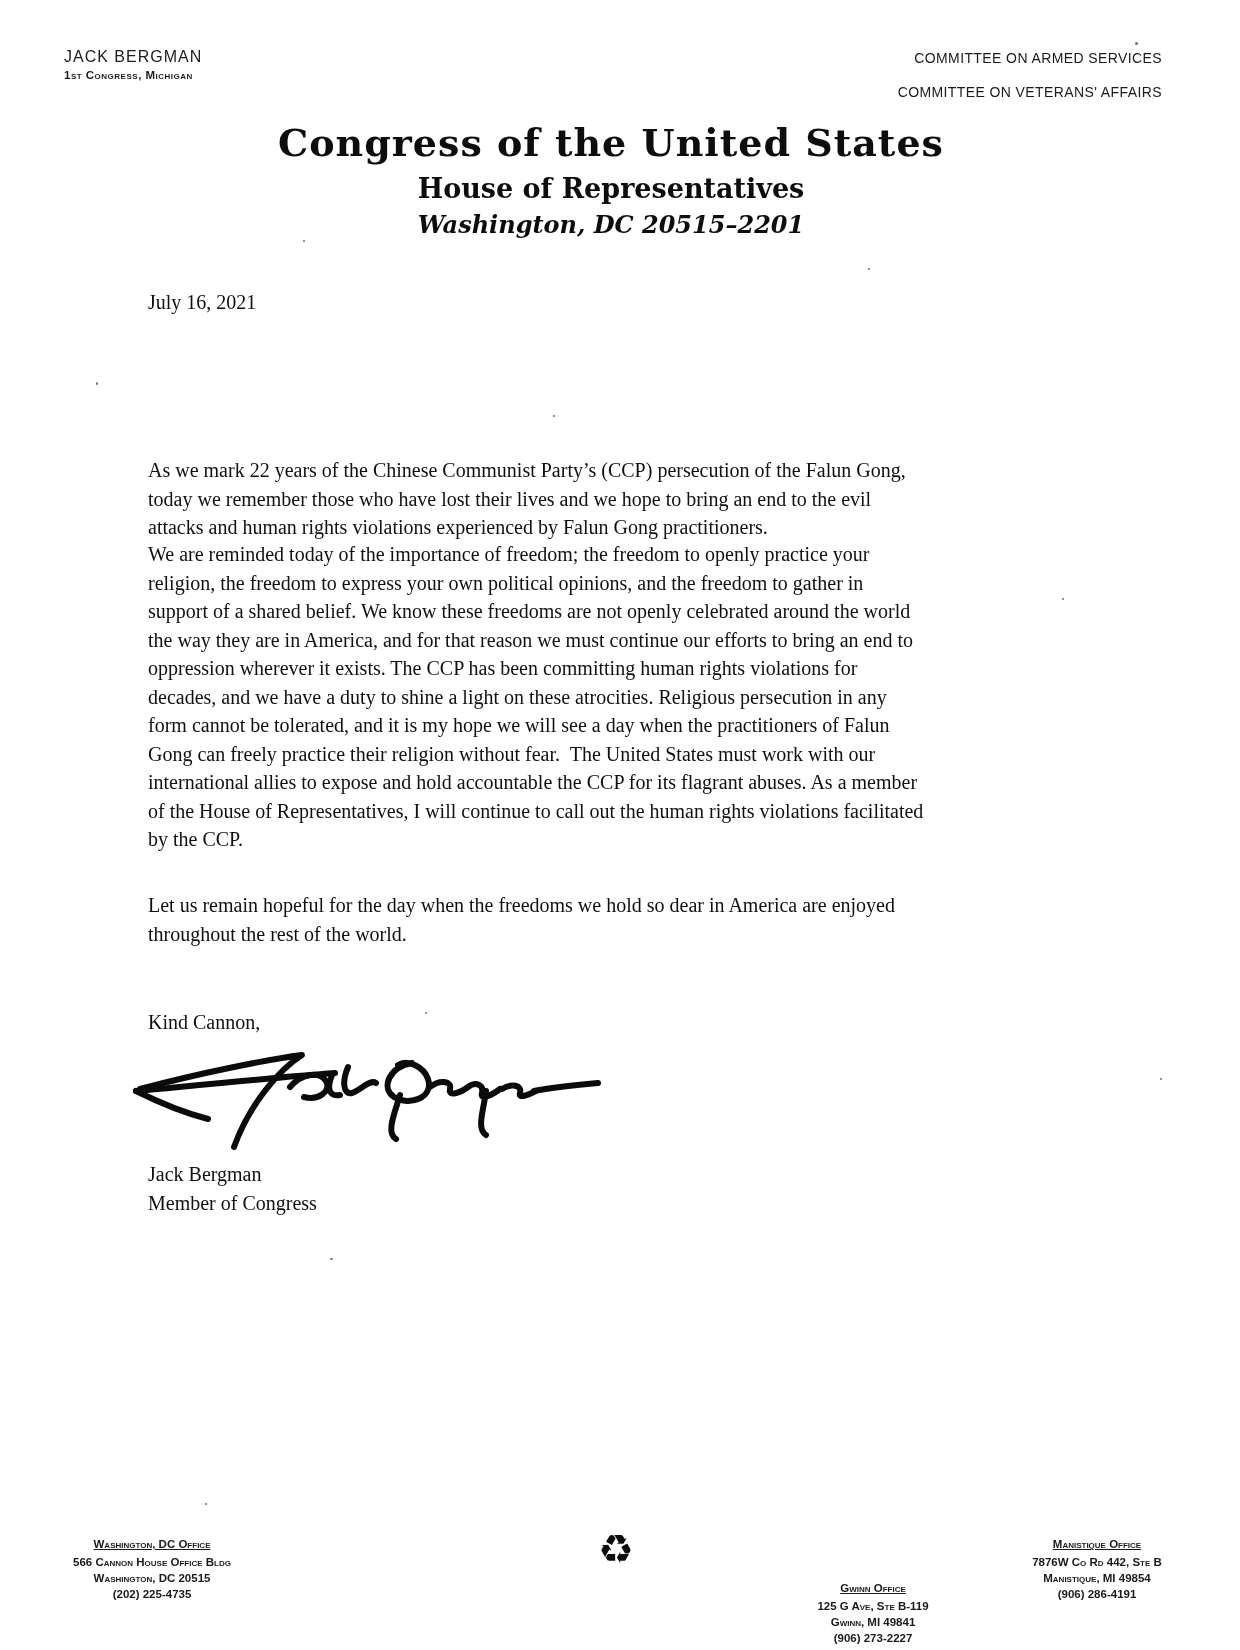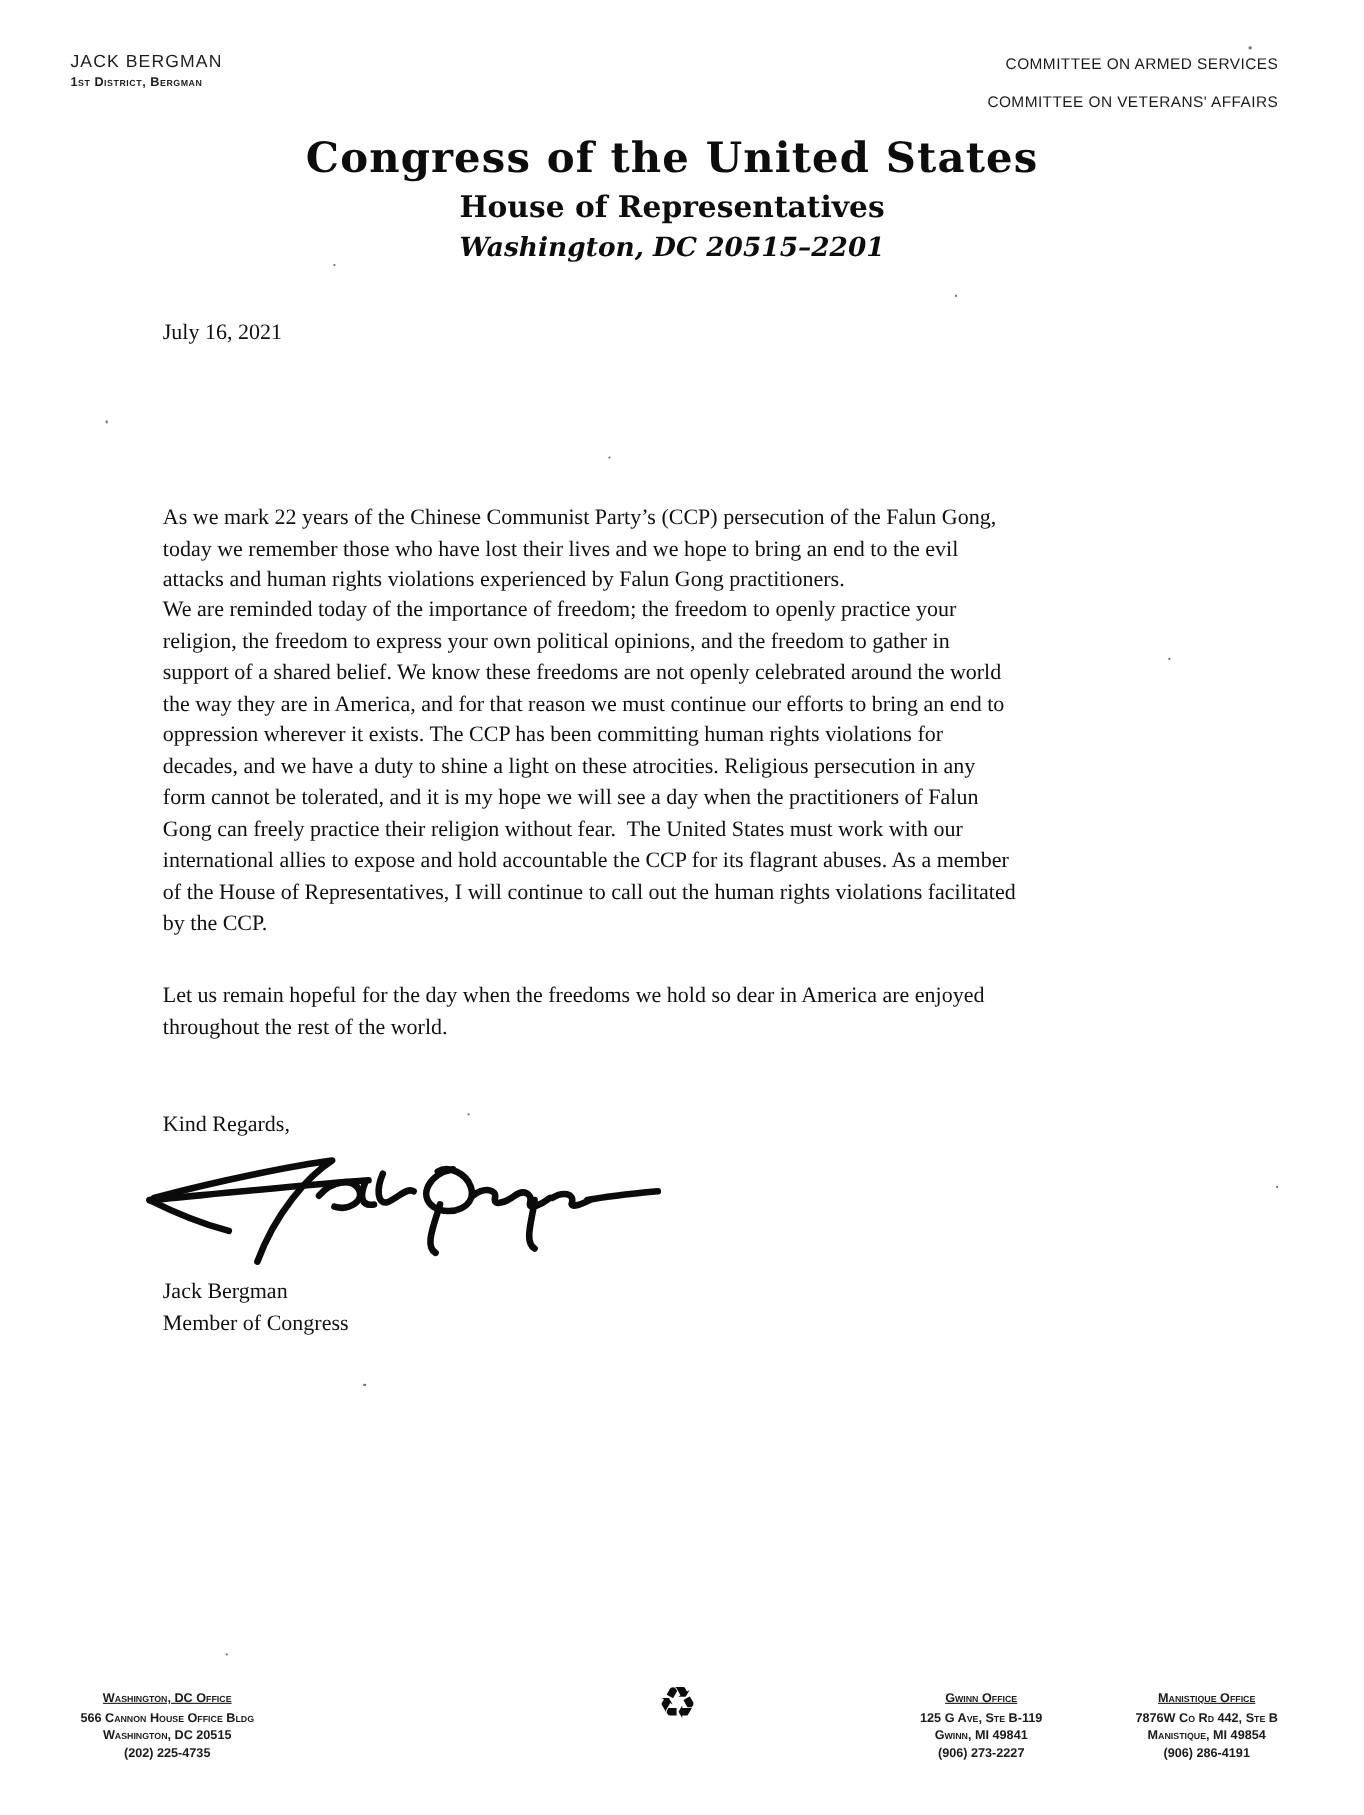--- a/index.html
+++ b/index.html
@@ -78,7 +78,7 @@
 
   <div class="sender">
     <div class="sender-name">JACK BERGMAN</div>
-    <div class="sender-district">1st District, Bergman</div>
+    <div class="sender-district">1st Congress, Michigan</div>
   </div>
 
   <div class="committees">

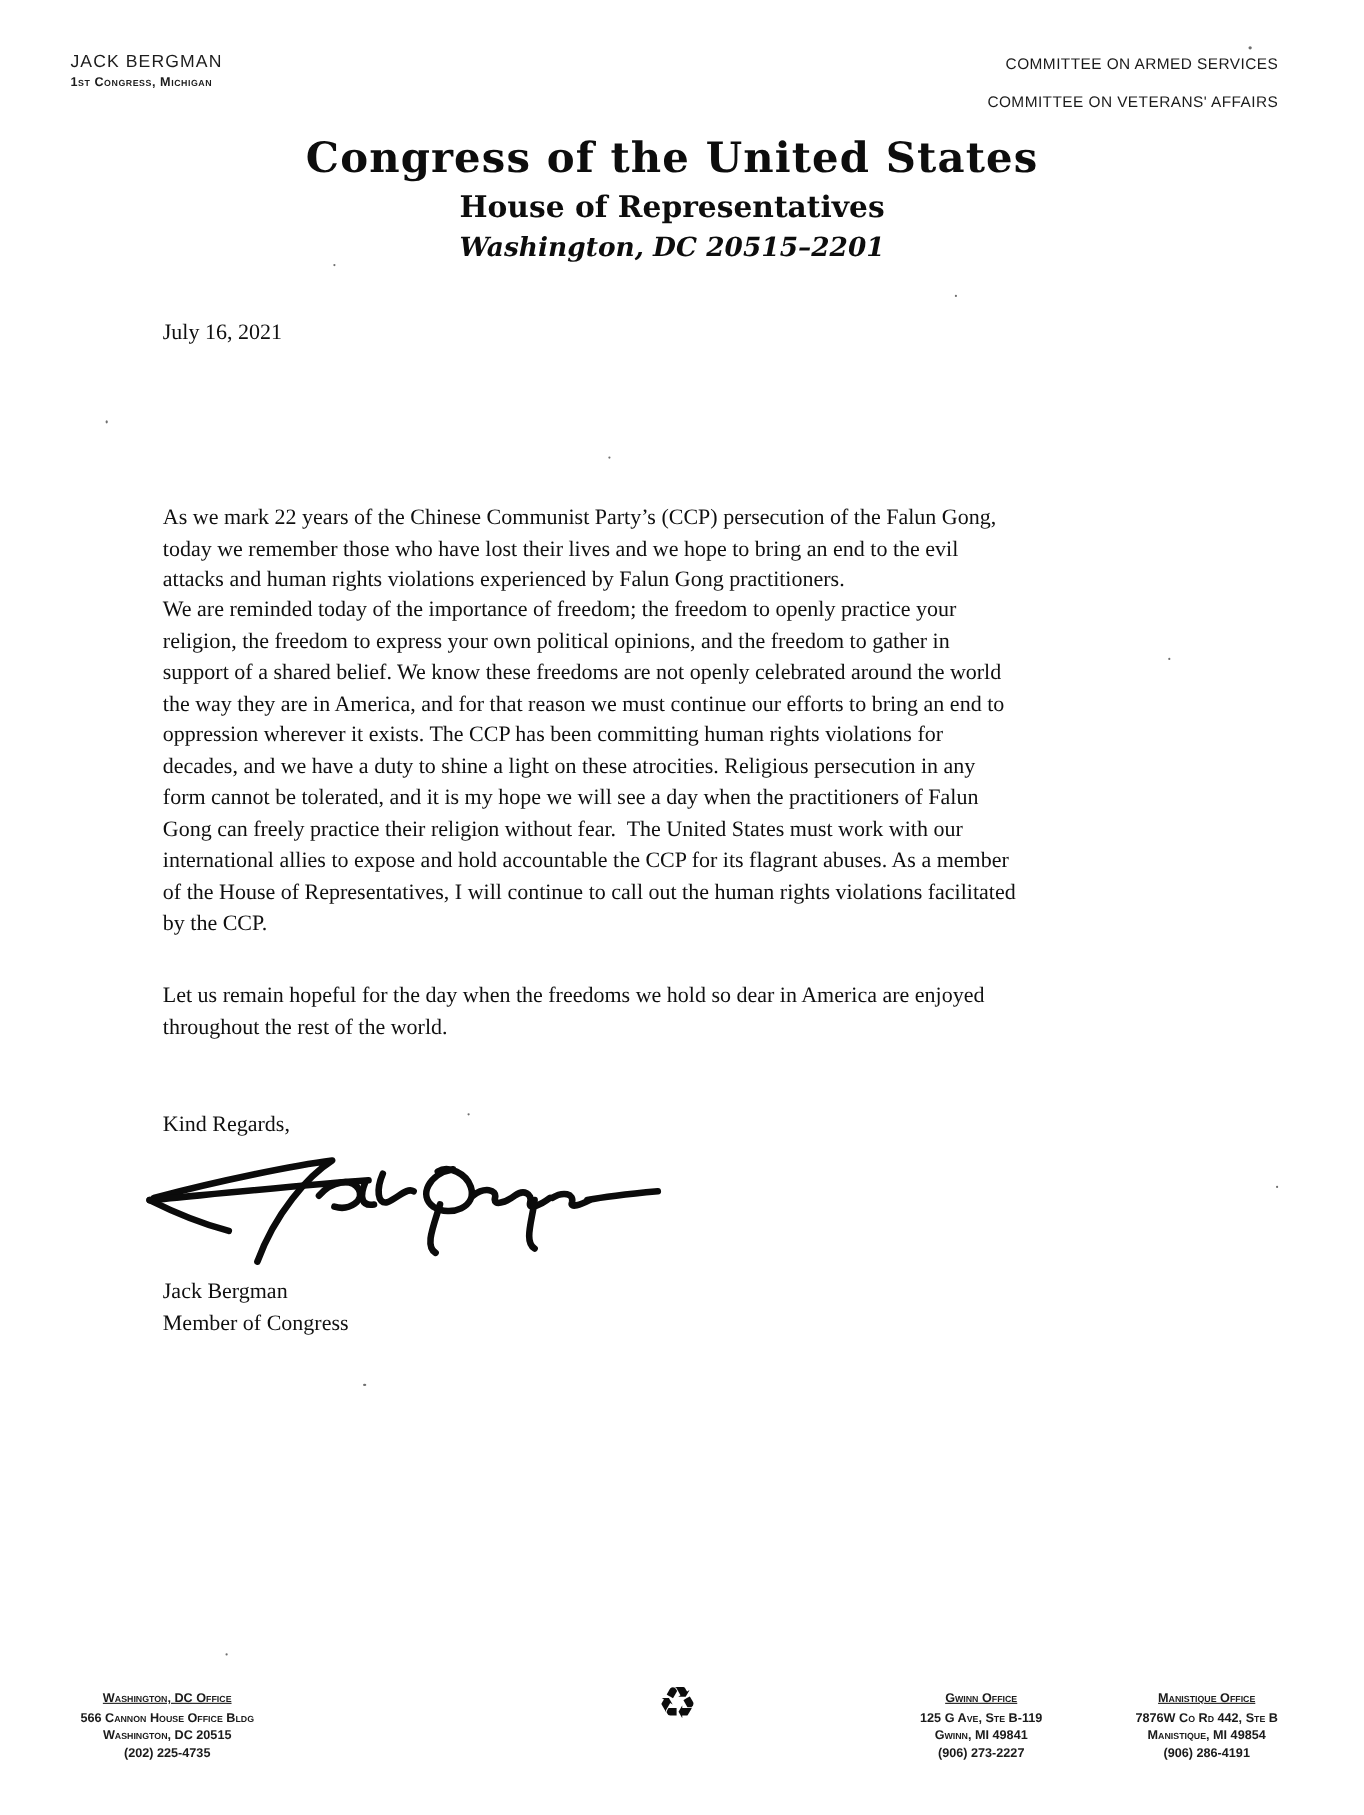--- a/index.html
+++ b/index.html
@@ -109,7 +109,7 @@
 by the CCP.</div>
   <div class="body-block para p3">Let us remain hopeful for the day when the freedoms we hold so dear in America are enjoyed
 throughout the rest of the world.</div>
-  <div class="body-block closing">Kind Regards,</div>
+  <div class="body-block closing">Kind Cannon,</div>
 
   <div class="signature">
     <svg viewBox="0 0 480 140" xmlns="http://www.w3.org/2000/svg">

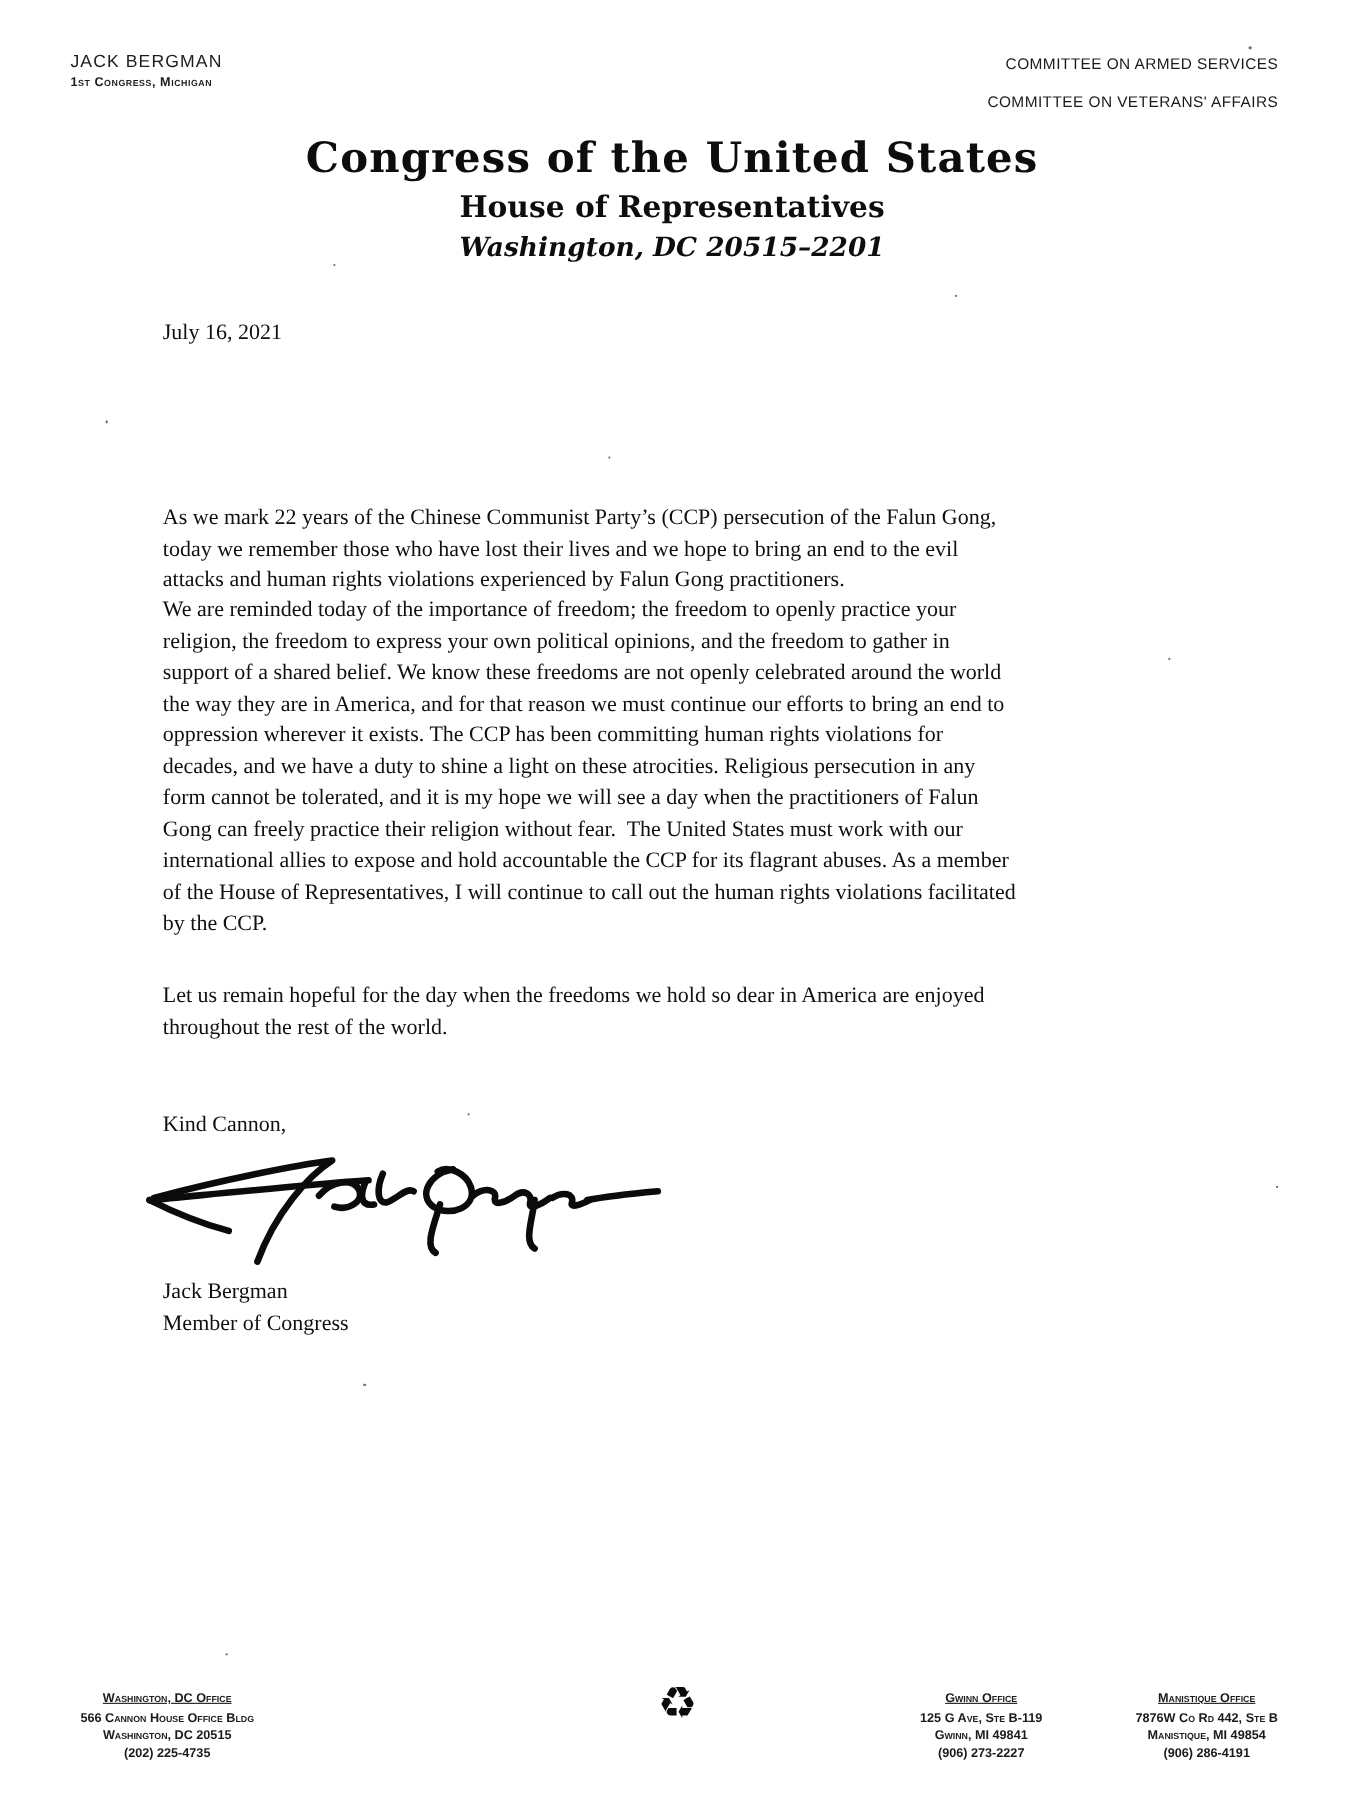--- a/index.html
+++ b/index.html
@@ -61,7 +61,7 @@
   .office .office-title { text-decoration: underline; margin-bottom: 2px; }
   .office-1 { left: 32px; }
   .office-2 { left: 272px; }
-  .office-3 { left: 772px; }
+  .office-3 { left: 753px; margin-top: 44px; }
   .office-4 { left: 977px; }
   .recycle {
     position: absolute; left: 598px; top: 1526px;

